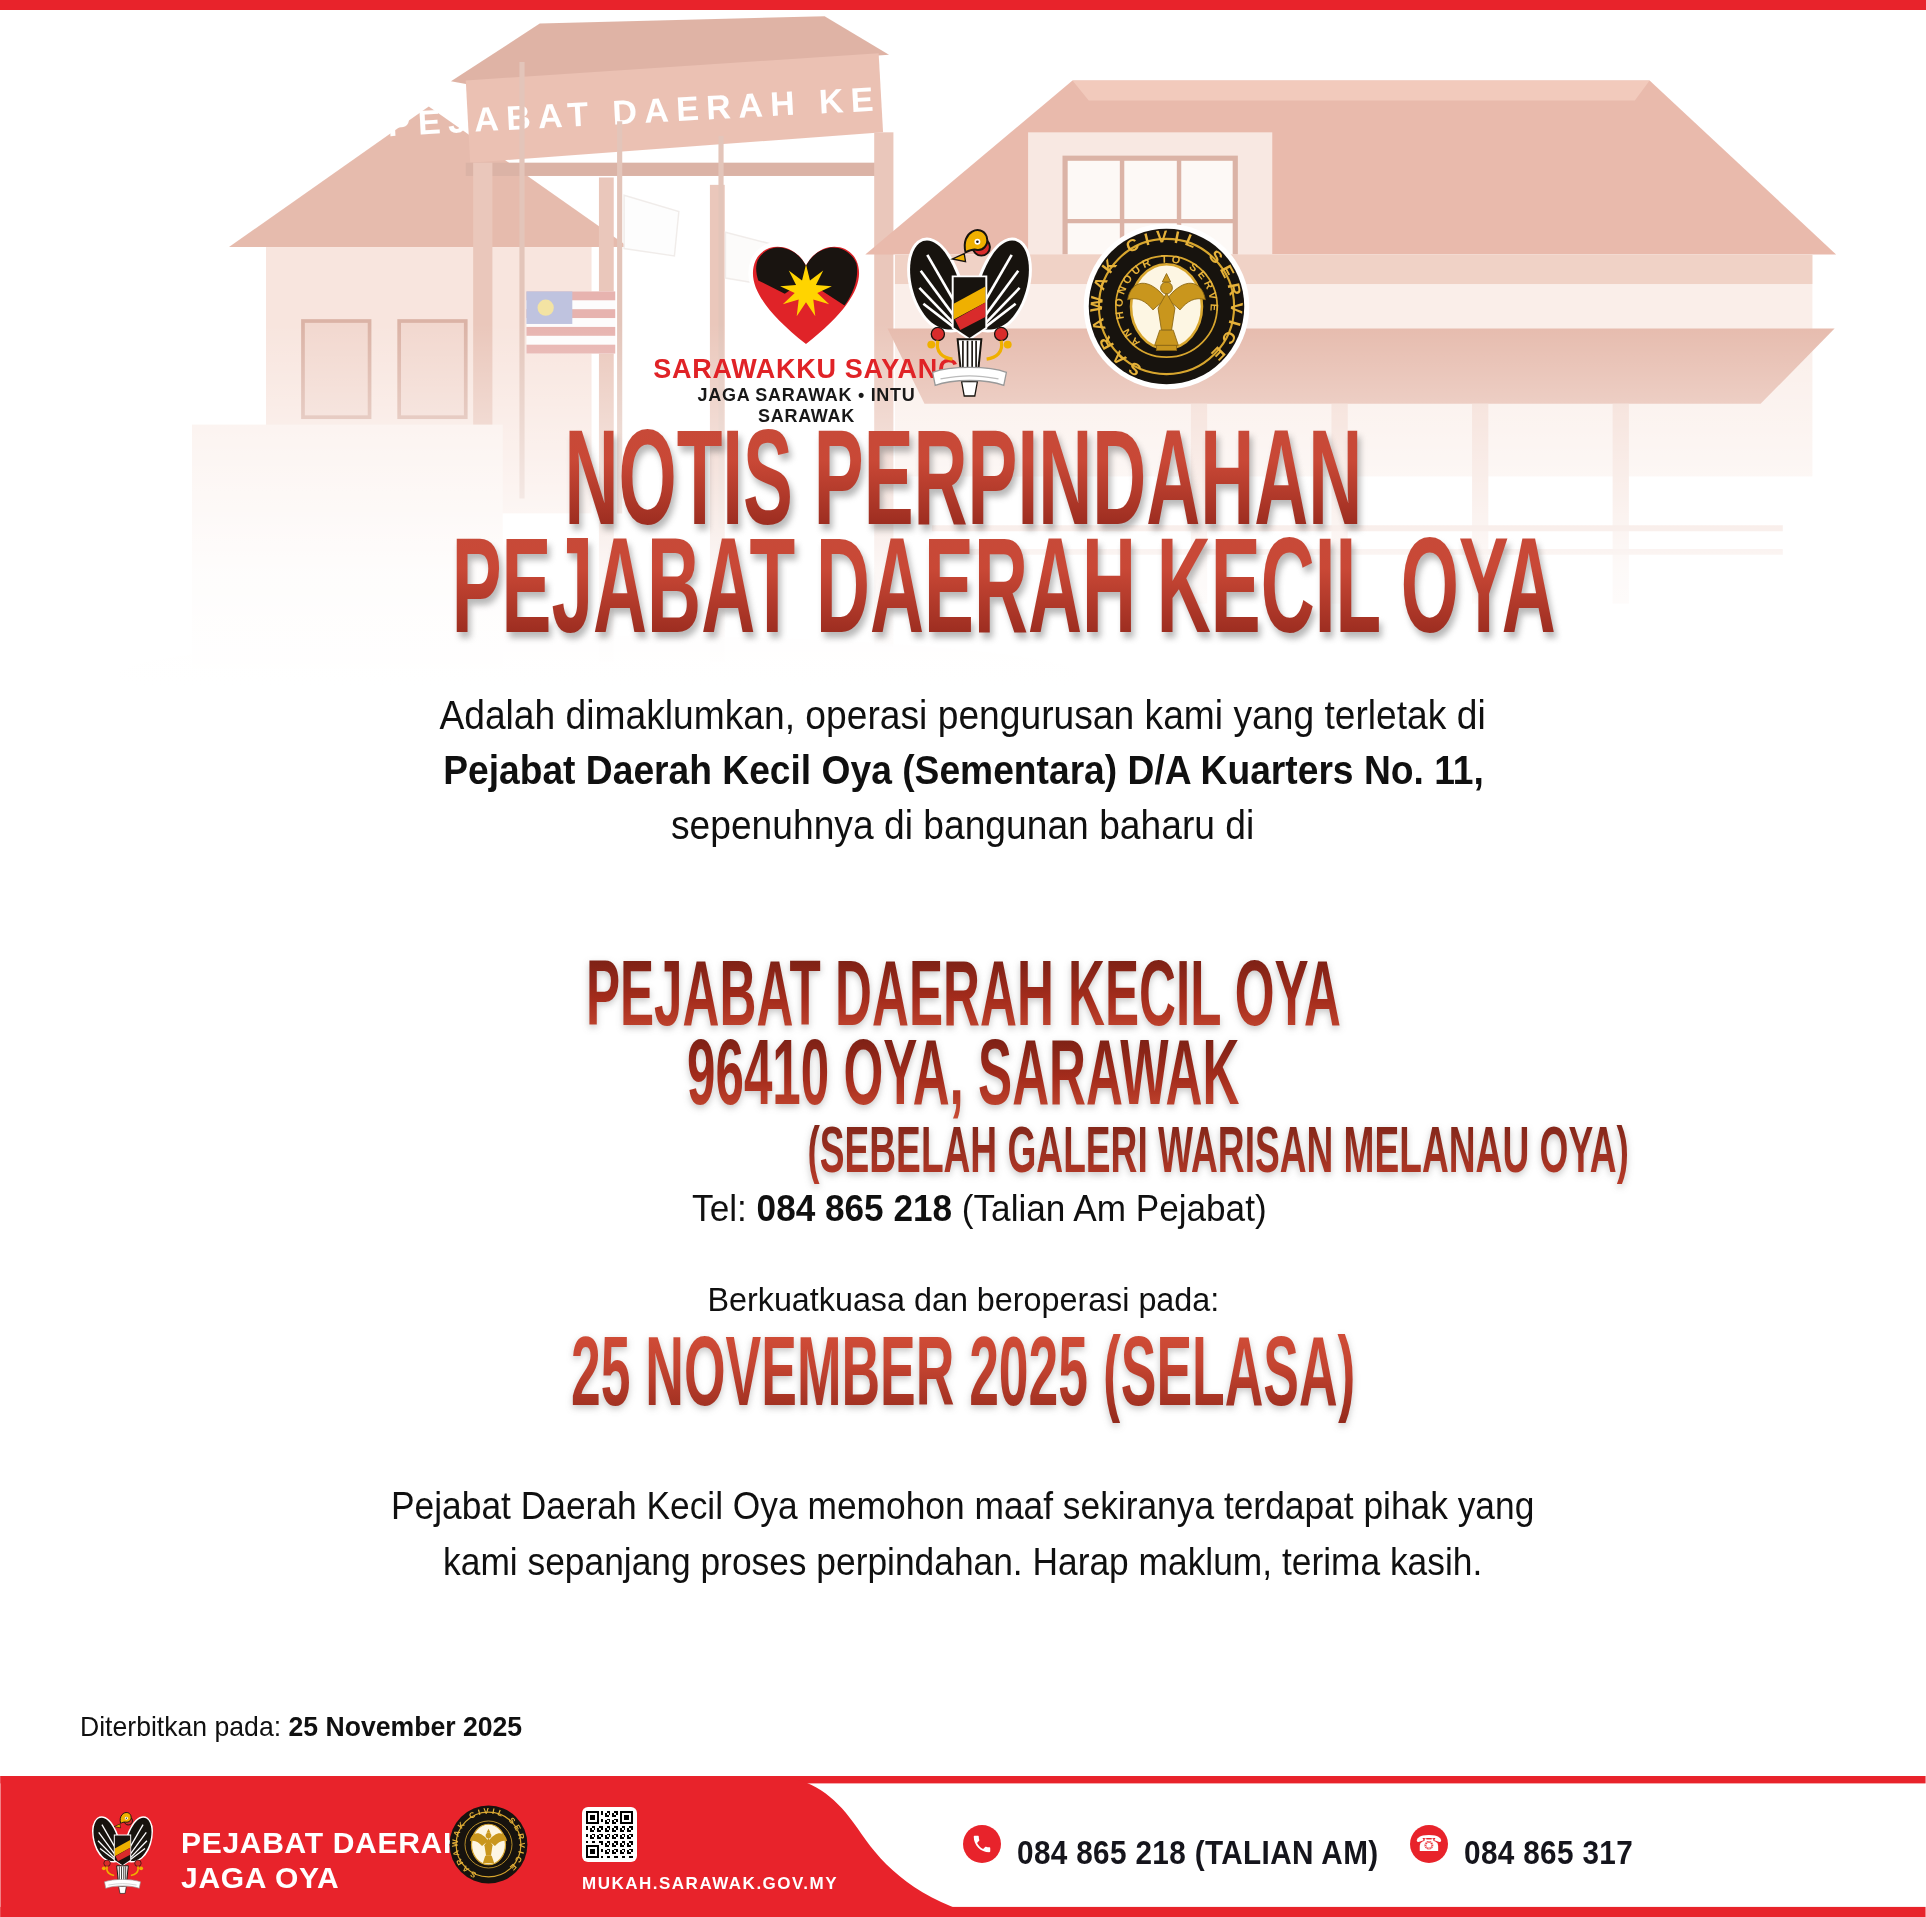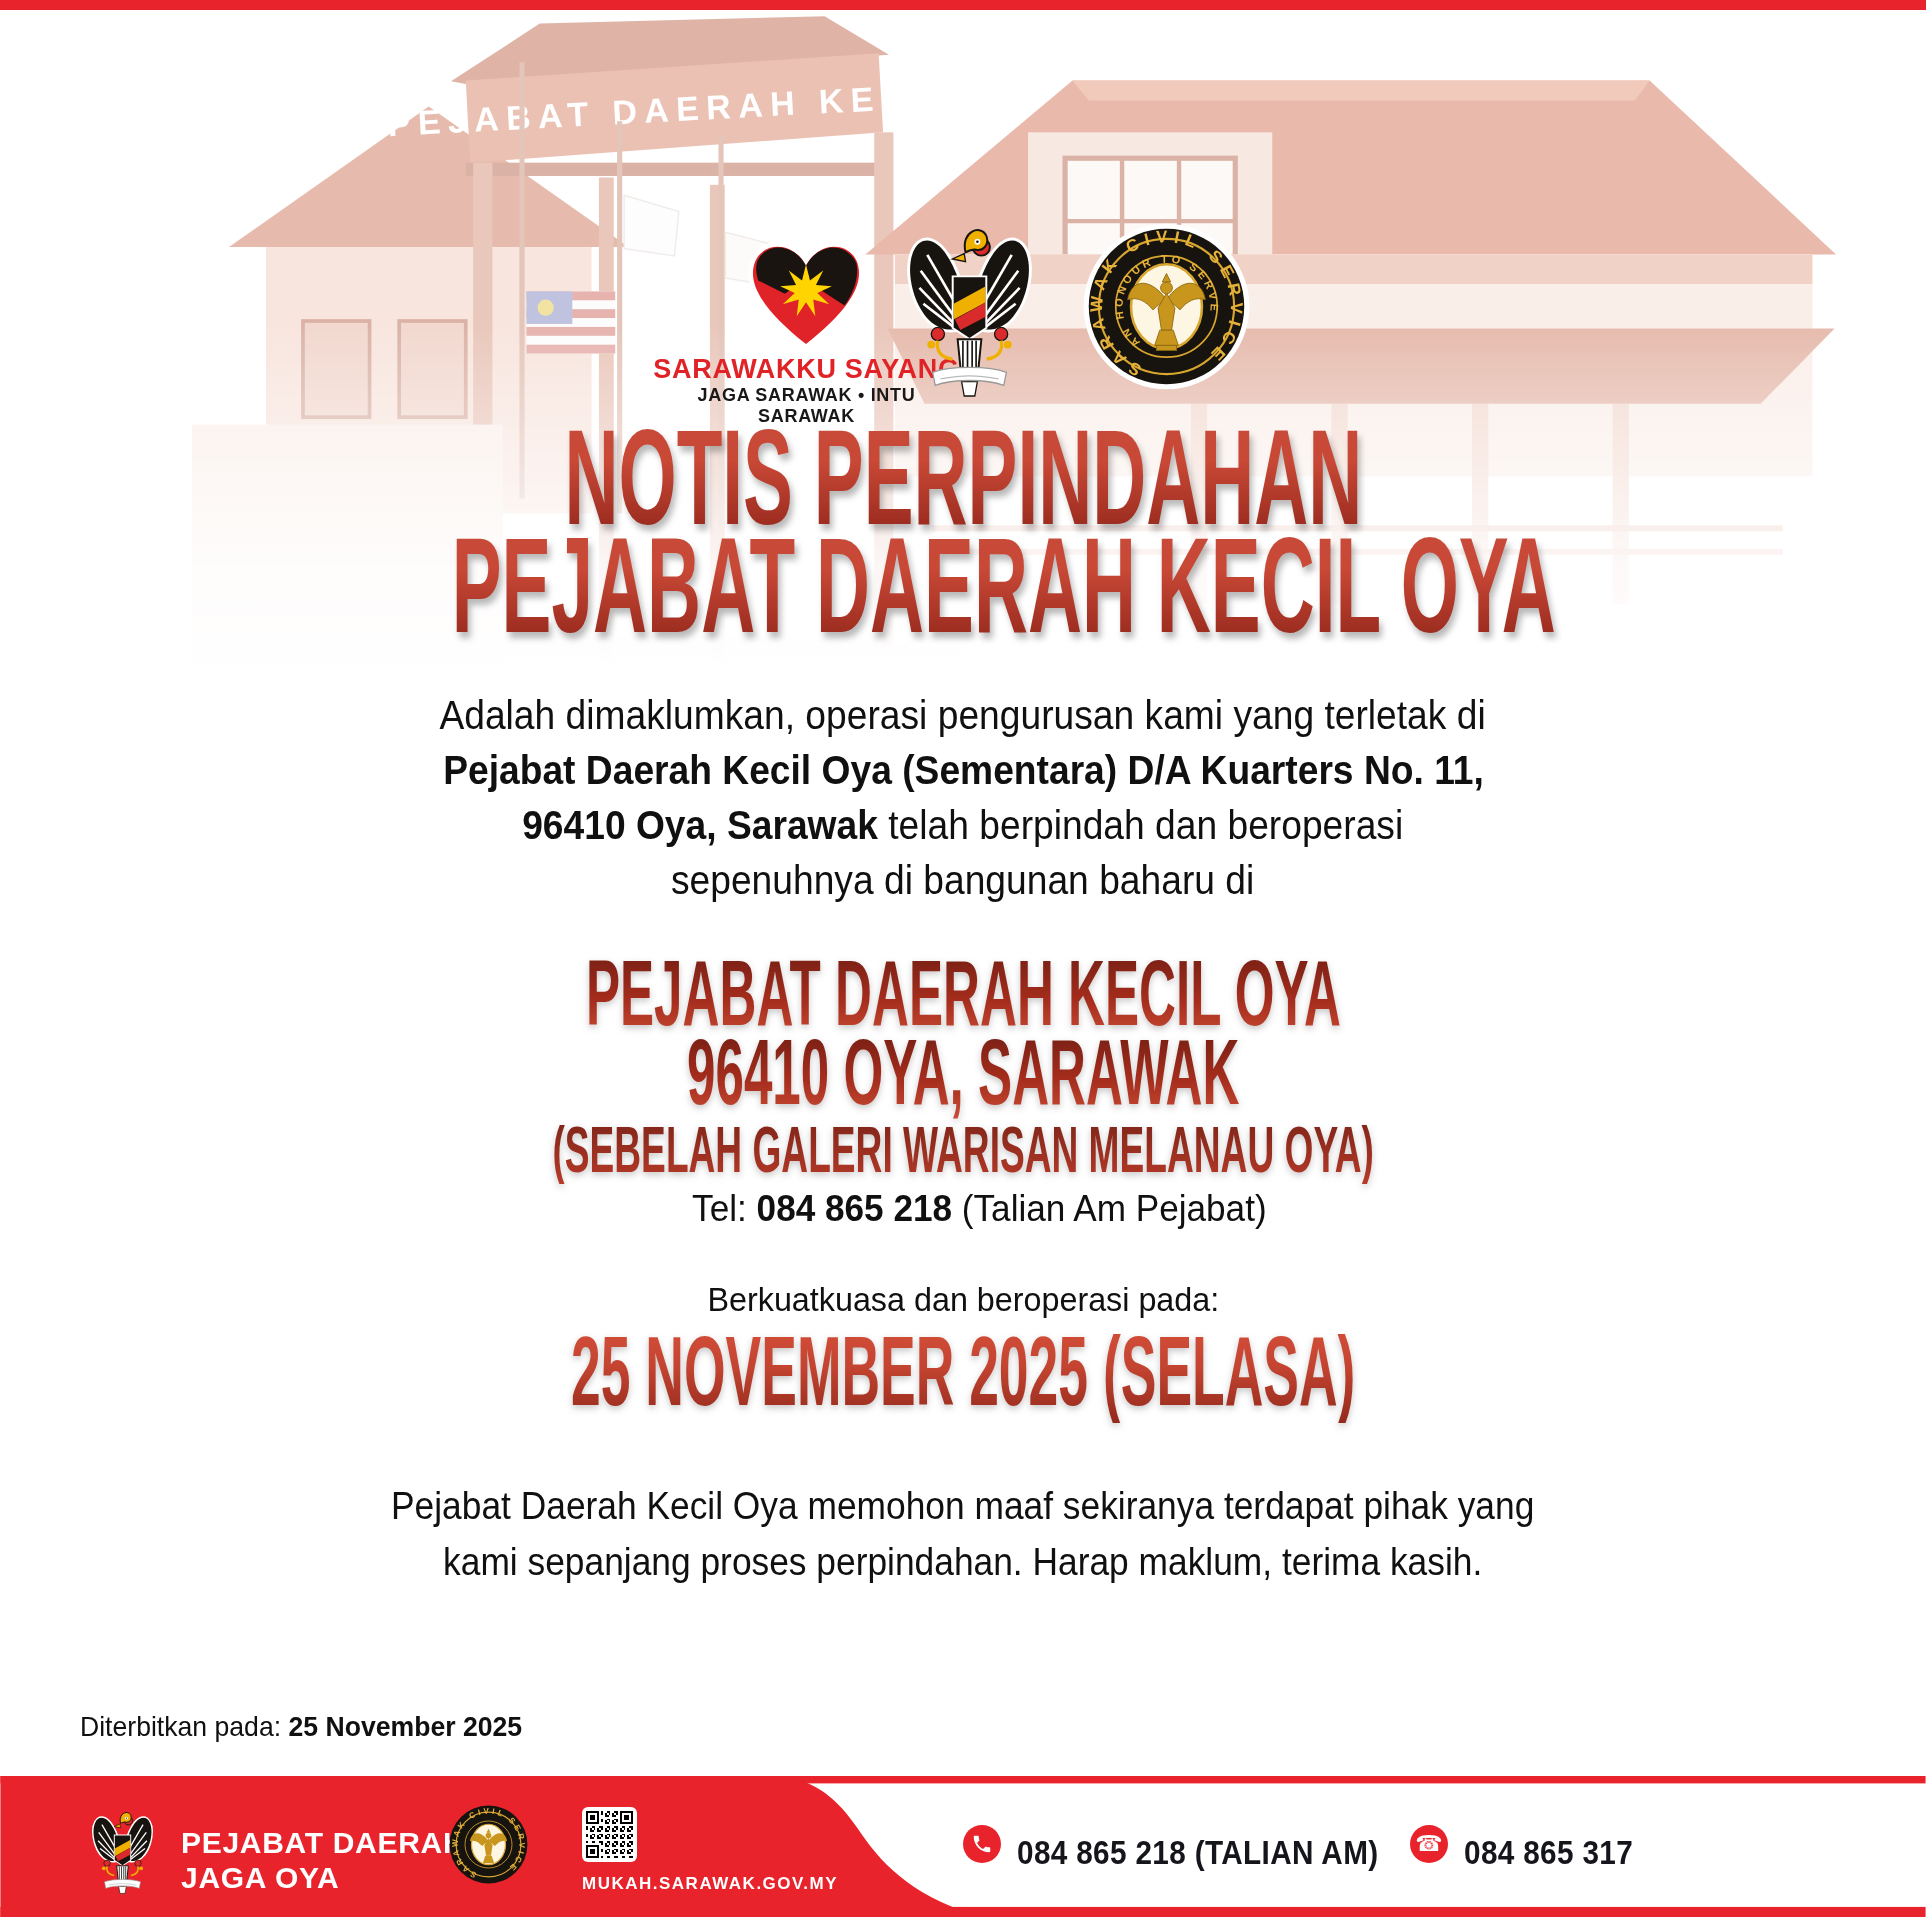--- a/index.html
+++ b/index.html
@@ -217,7 +217,6 @@
   <div class="abs par intro">
     <div><span class="sq" style="--sx:.93">Adalah dimaklumkan, operasi pengurusan kami yang terletak di</span></div>
     <div><span class="sq bd" style="--sx:.93">Pejabat Daerah Kecil Oya (Sementara) D/A Kuarters No. 11,</span></div>
-    <div><span class="sq" style="--sx:.93"><span class="bd">96410 Oya, Sarawak</span><span> telah berpindah dan beroperasi</span></span></div>
     <div><span class="sq" style="--sx:.93">sepenuhnya di bangunan baharu di</span></div>
   </div>
 

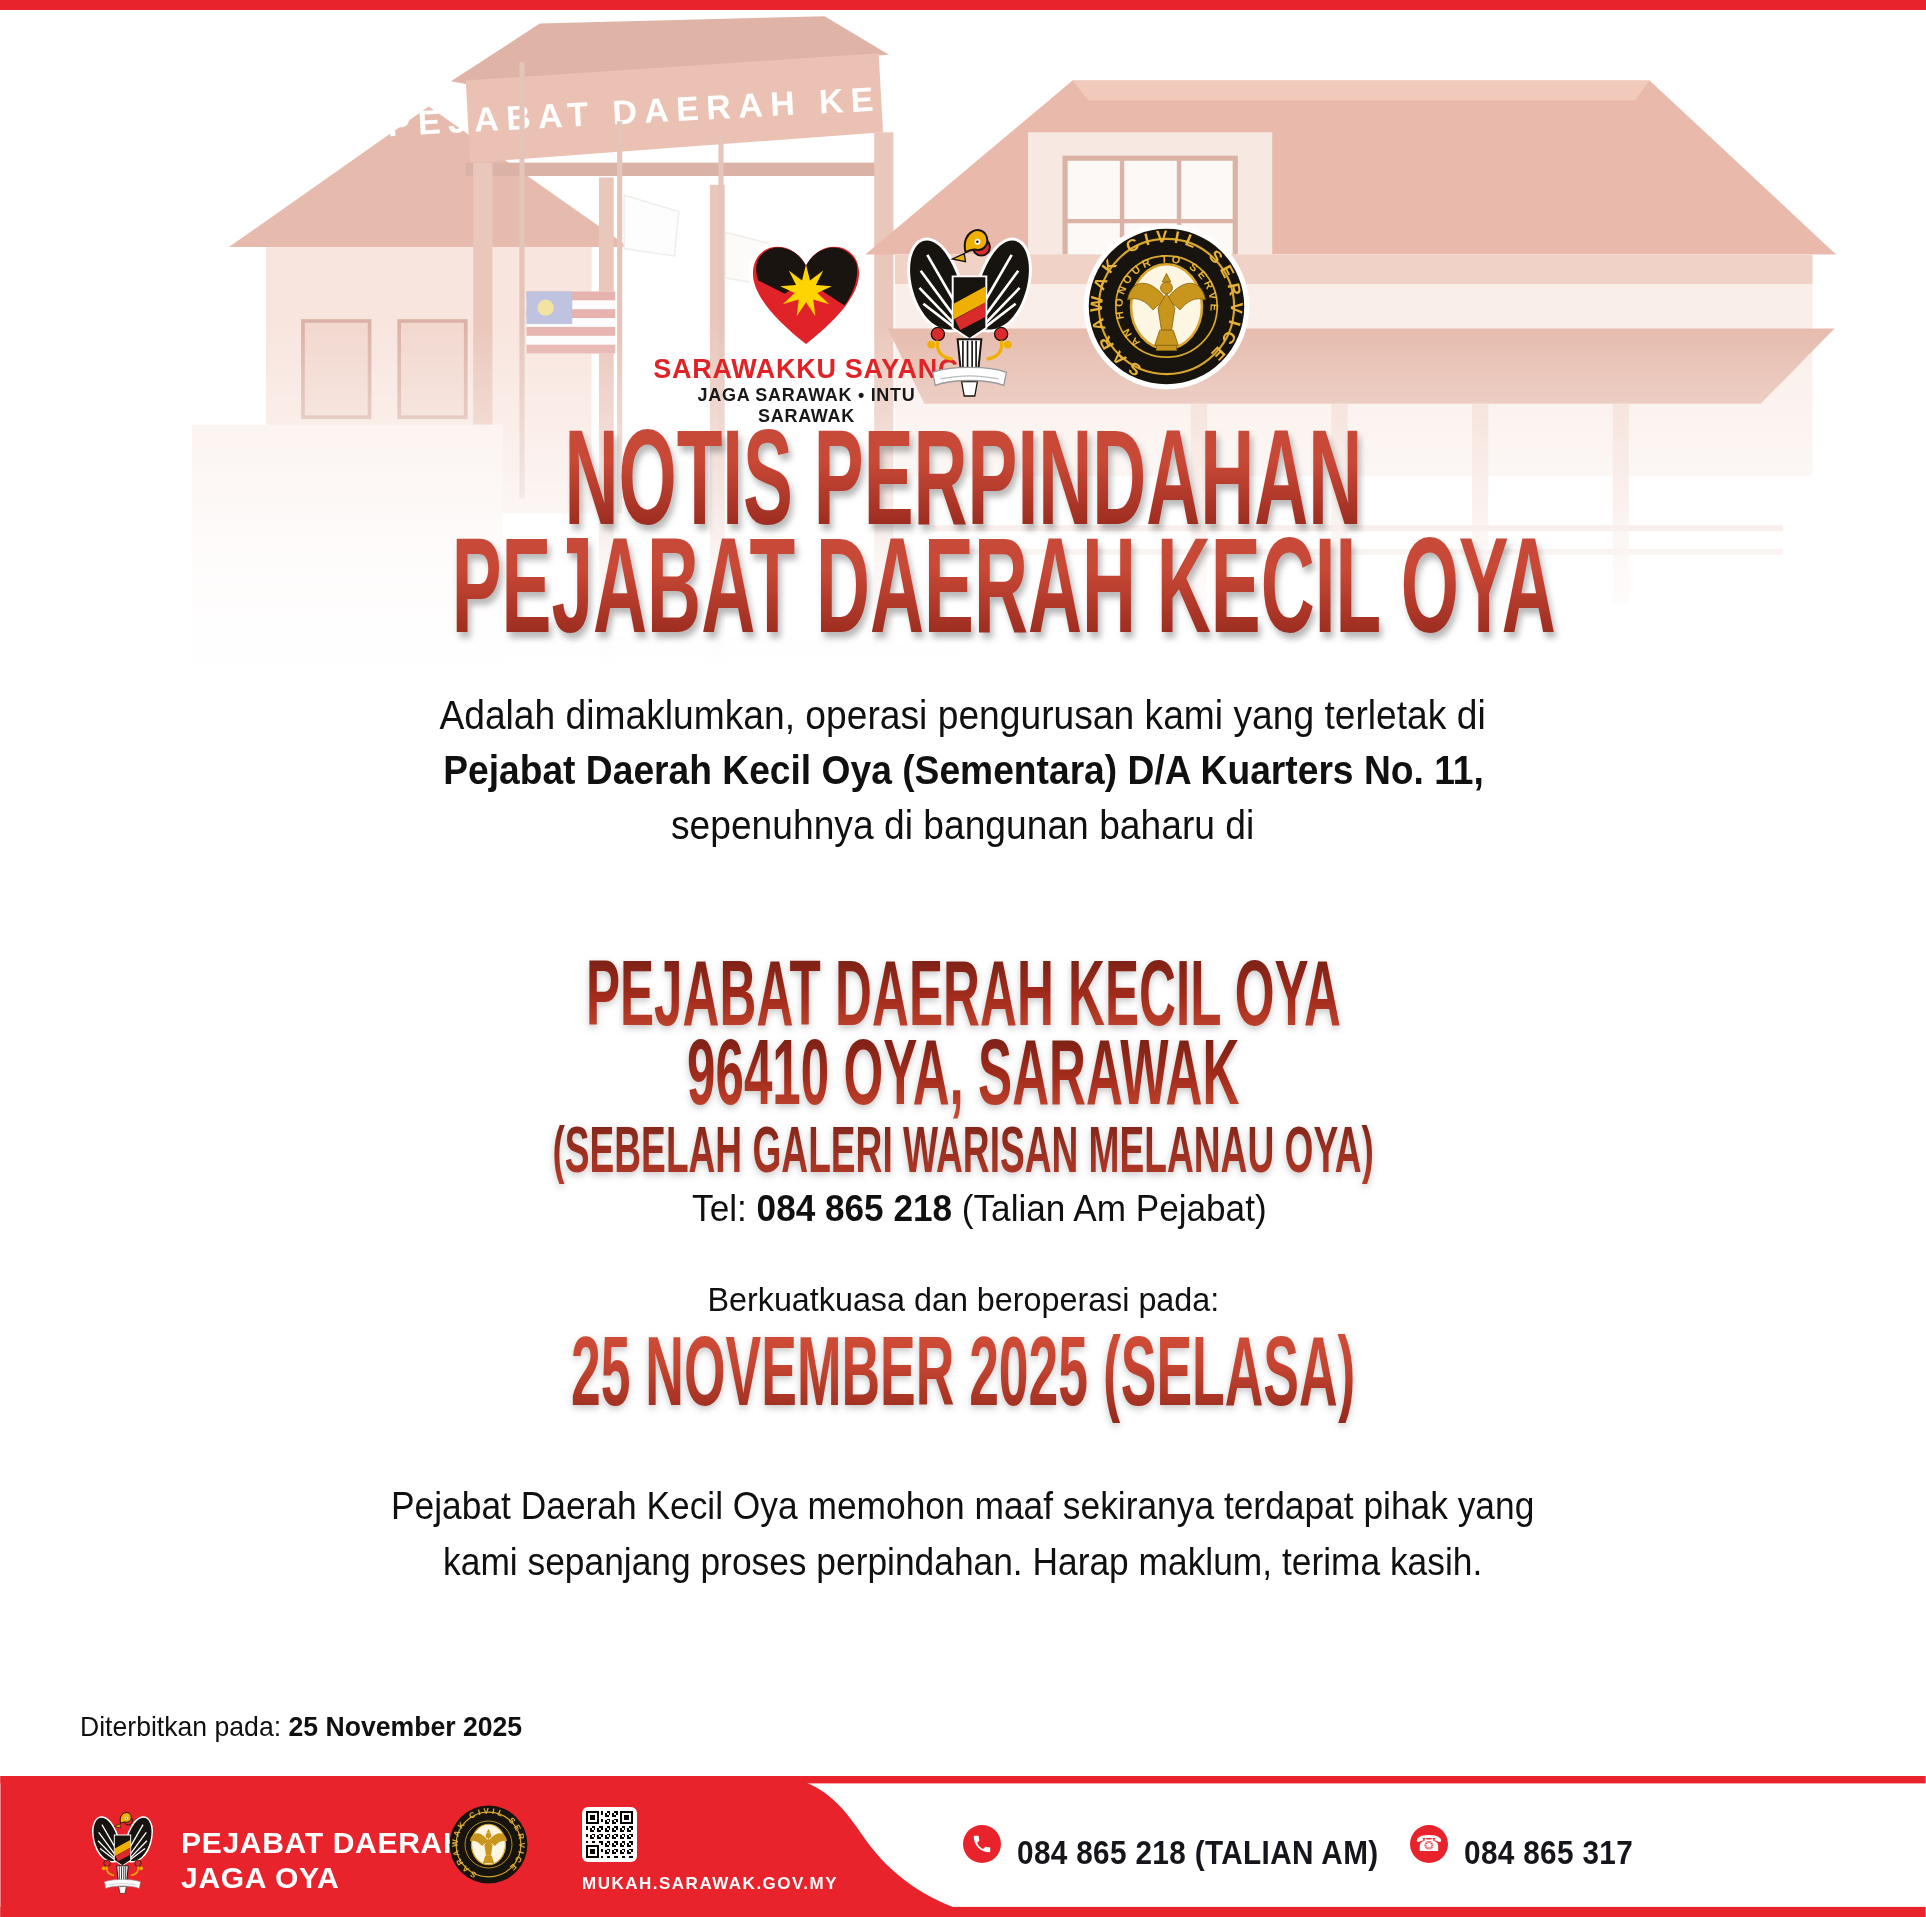--- a/index.html
+++ b/index.html
@@ -42,7 +42,7 @@
   .bd{font-weight:bold;}
   .addr1{top:945px;font-size:93px;}
   .addr2{top:1024px;font-size:93px;}
-  .addr3{top:1117px;font-size:64px;}
+  .addr3{top:1117px;font-size:64px;text-align:right;}
   .tel{top:1188px;font-size:37px;color:#101010;padding-left:33px;}
   .eff-label{top:1280px;font-size:34px;color:#101010;}
   .eff-date{top:1319px;font-size:99px;}

